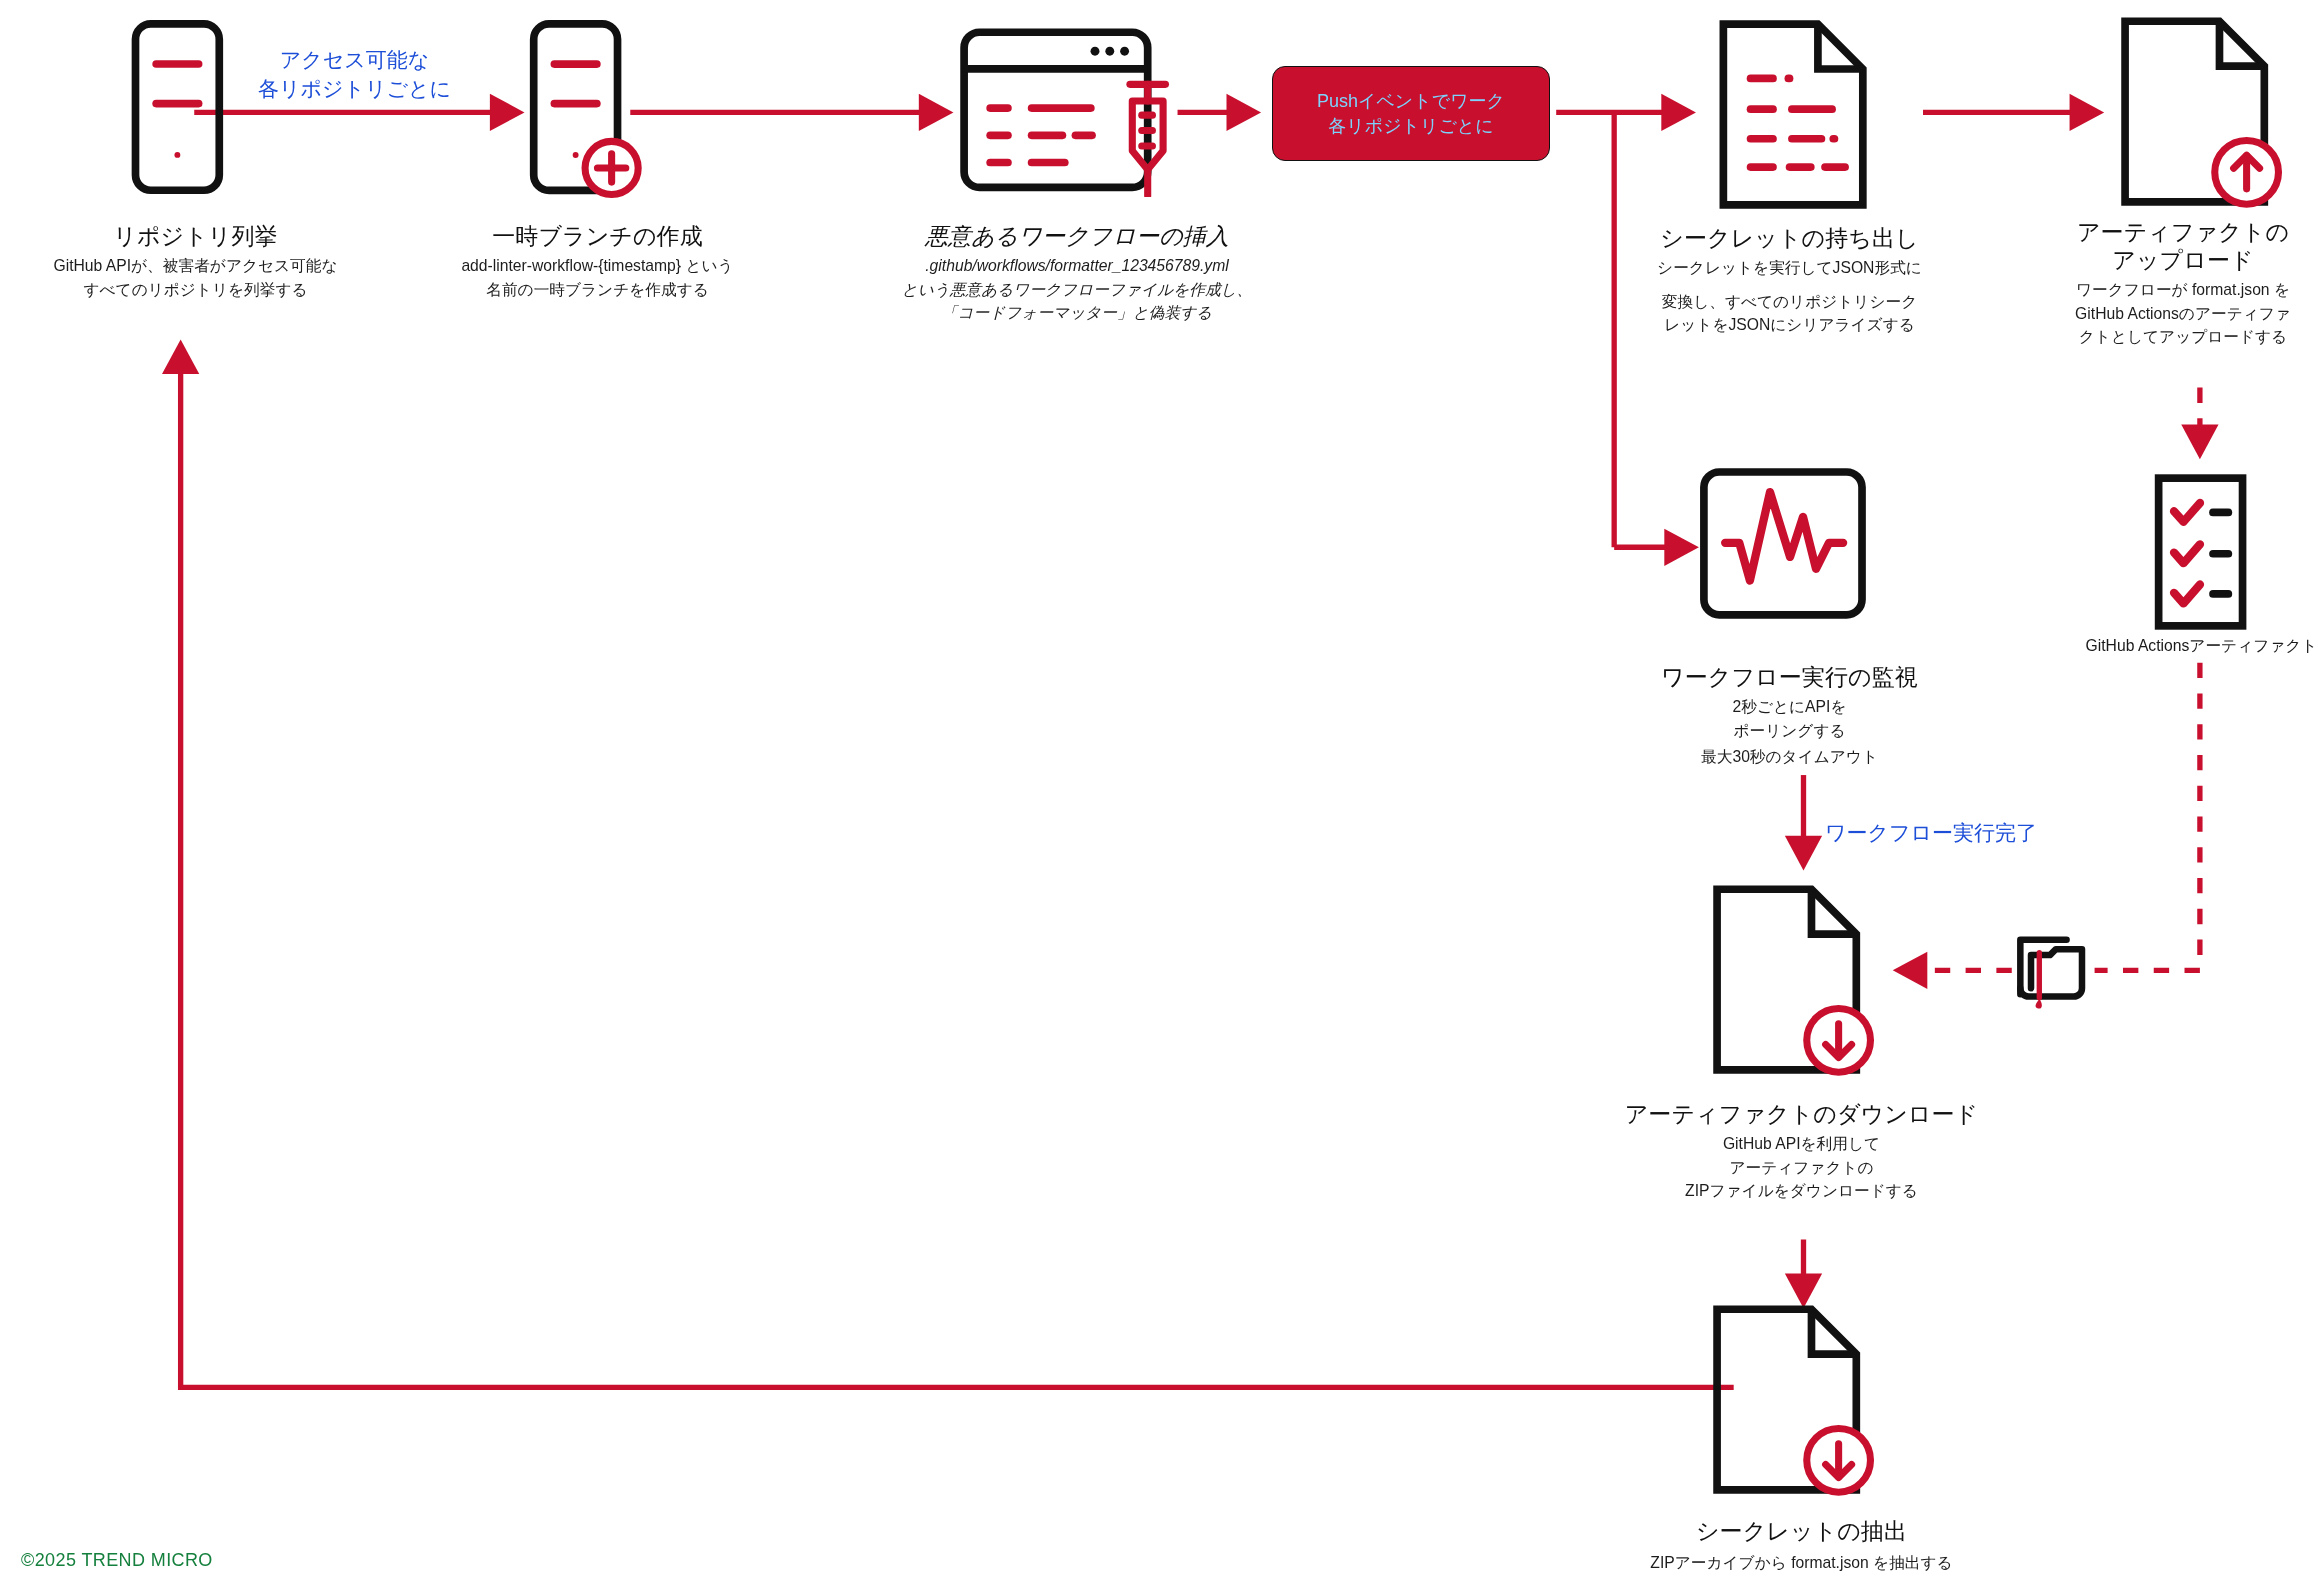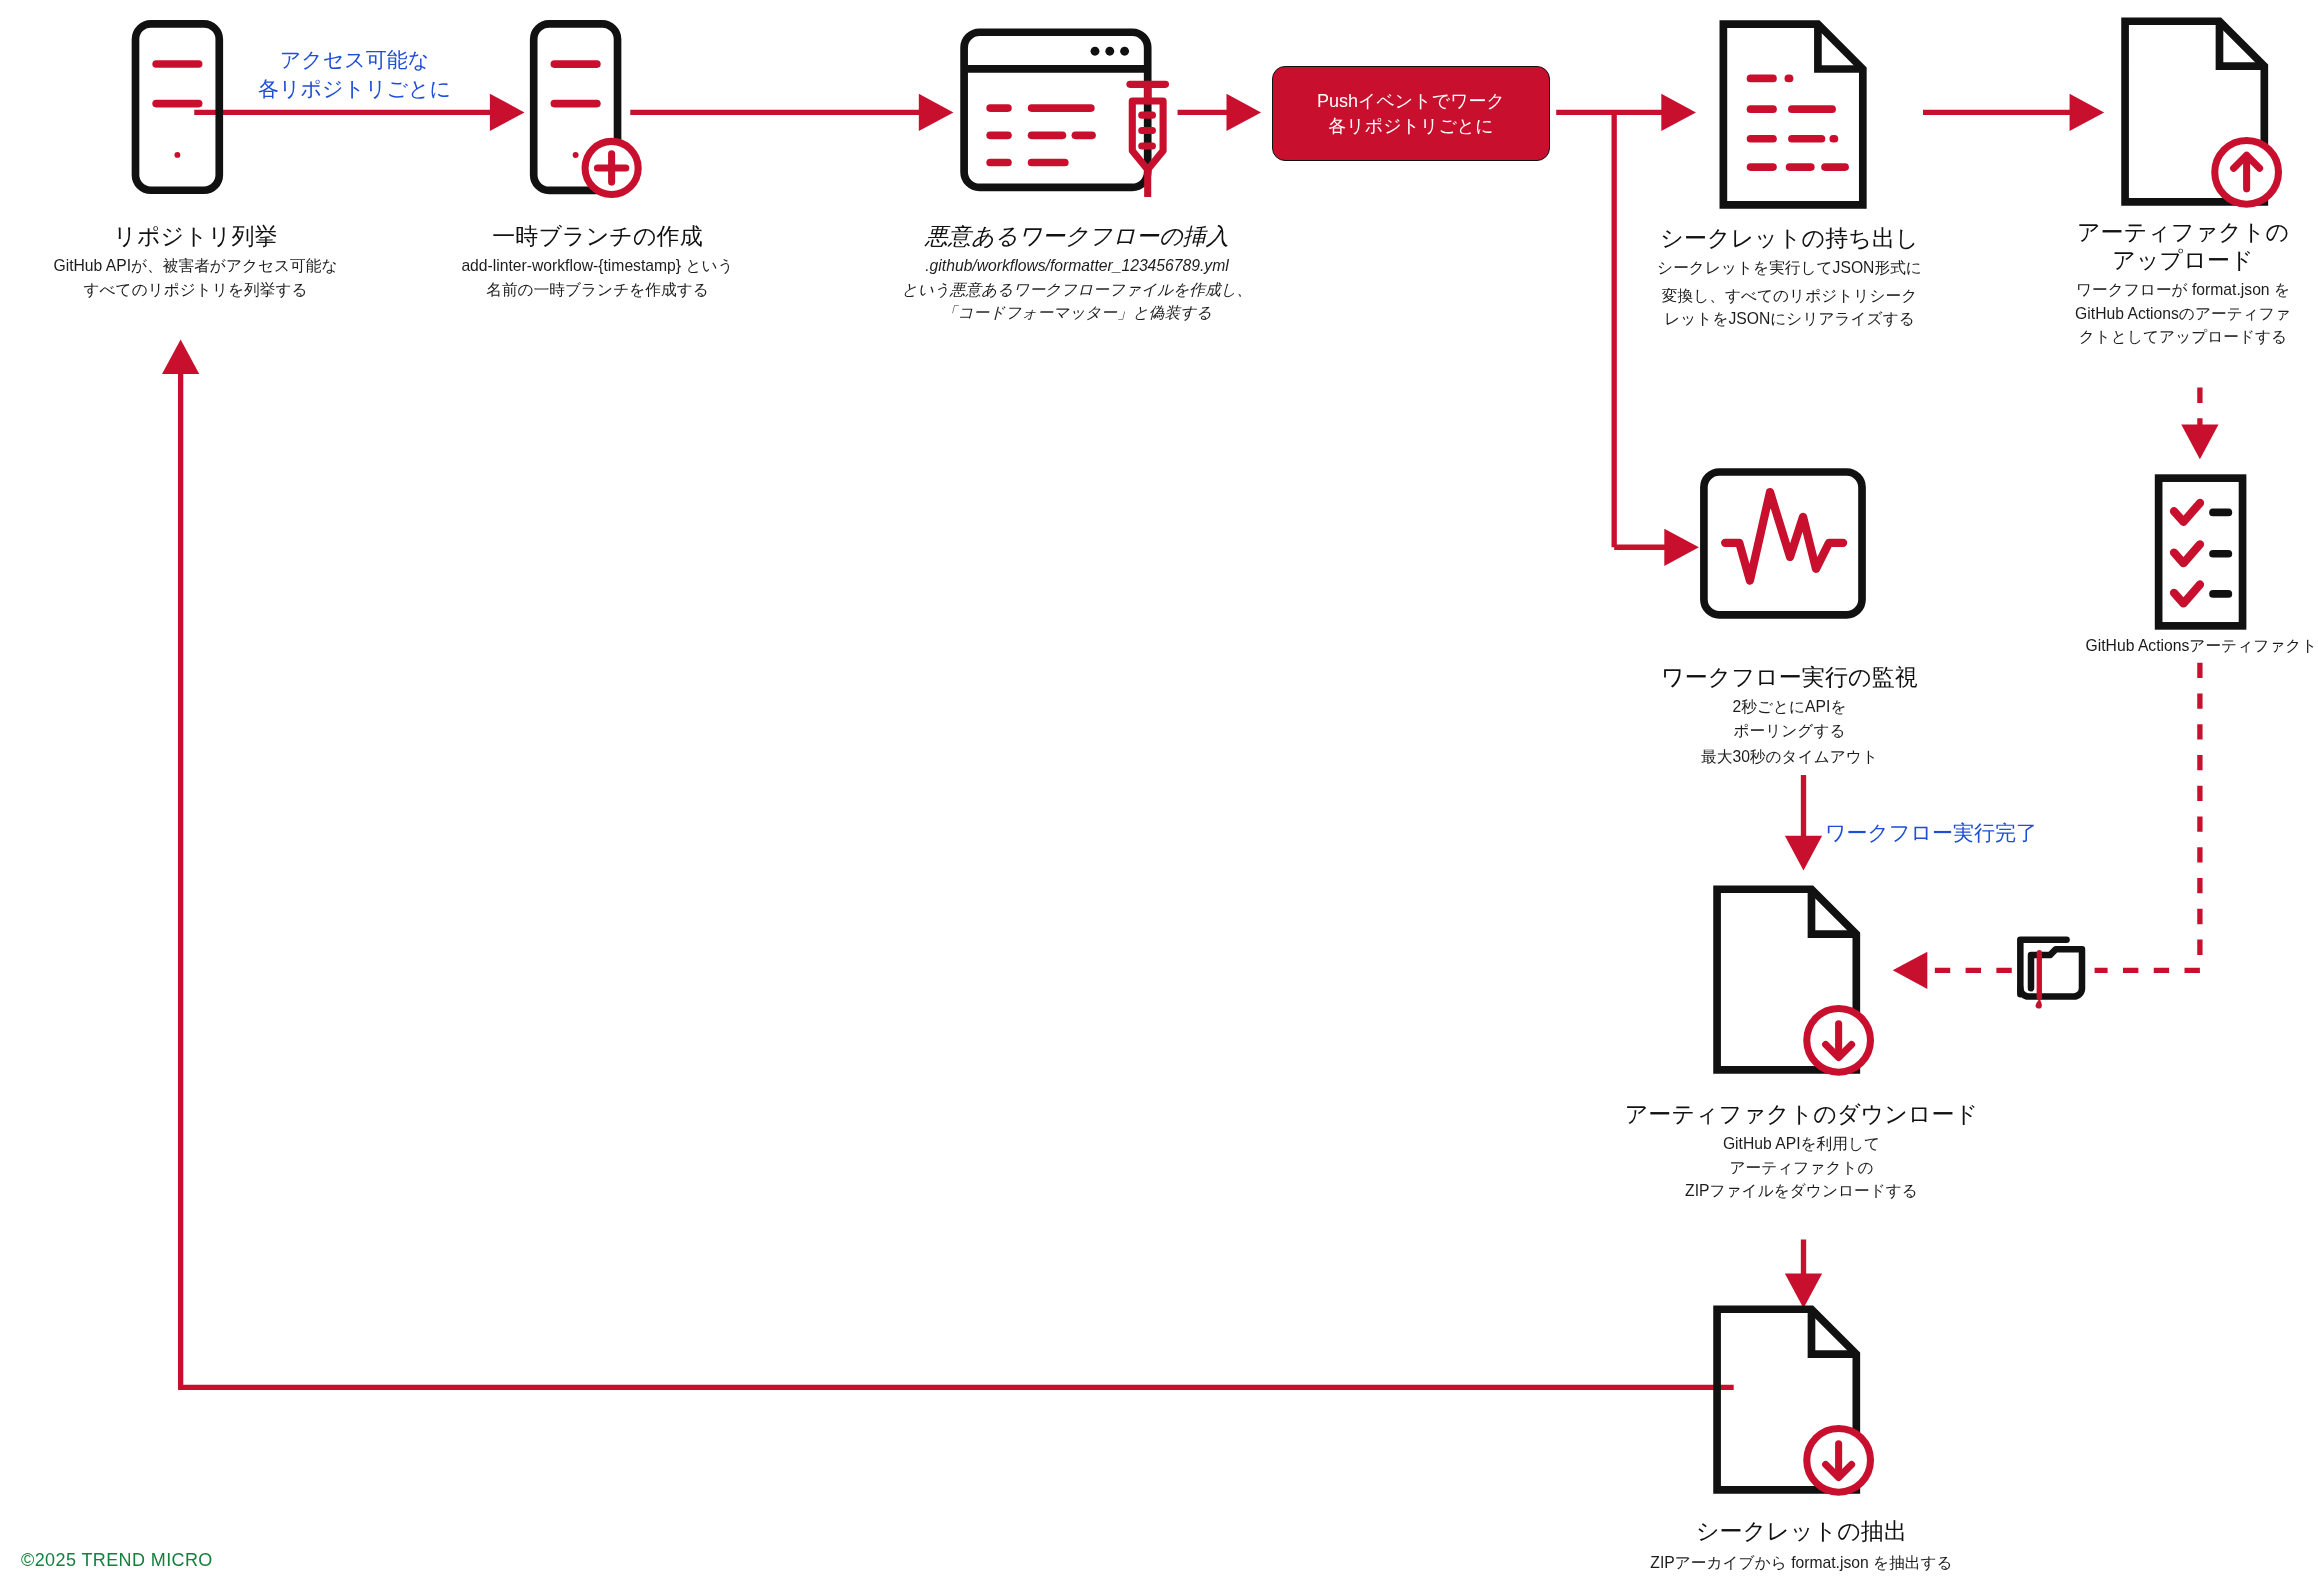--- a/index.html
+++ b/index.html
@@ -15,7 +15,7 @@
   .edge-label.left{text-align:left;}
   .pill{position:absolute;background:#c8102e;border:1.8px solid #111;border-radius:13px;
         display:flex;align-items:center;justify-content:center;text-align:center;
-        color:#ffffff;font-size:18px;line-height:1.35;box-sizing:border-box;padding:0 8.3px;}
+        color:#7dd3fc;font-size:18px;line-height:1.35;box-sizing:border-box;padding:0 8.3px;}
   .copyright{position:absolute;color:#15803d;font-size:18px;letter-spacing:0.4px;}
   .smallcap{position:absolute;text-align:center;color:#1a1a1a;font-size:15.7px;}
 </style>

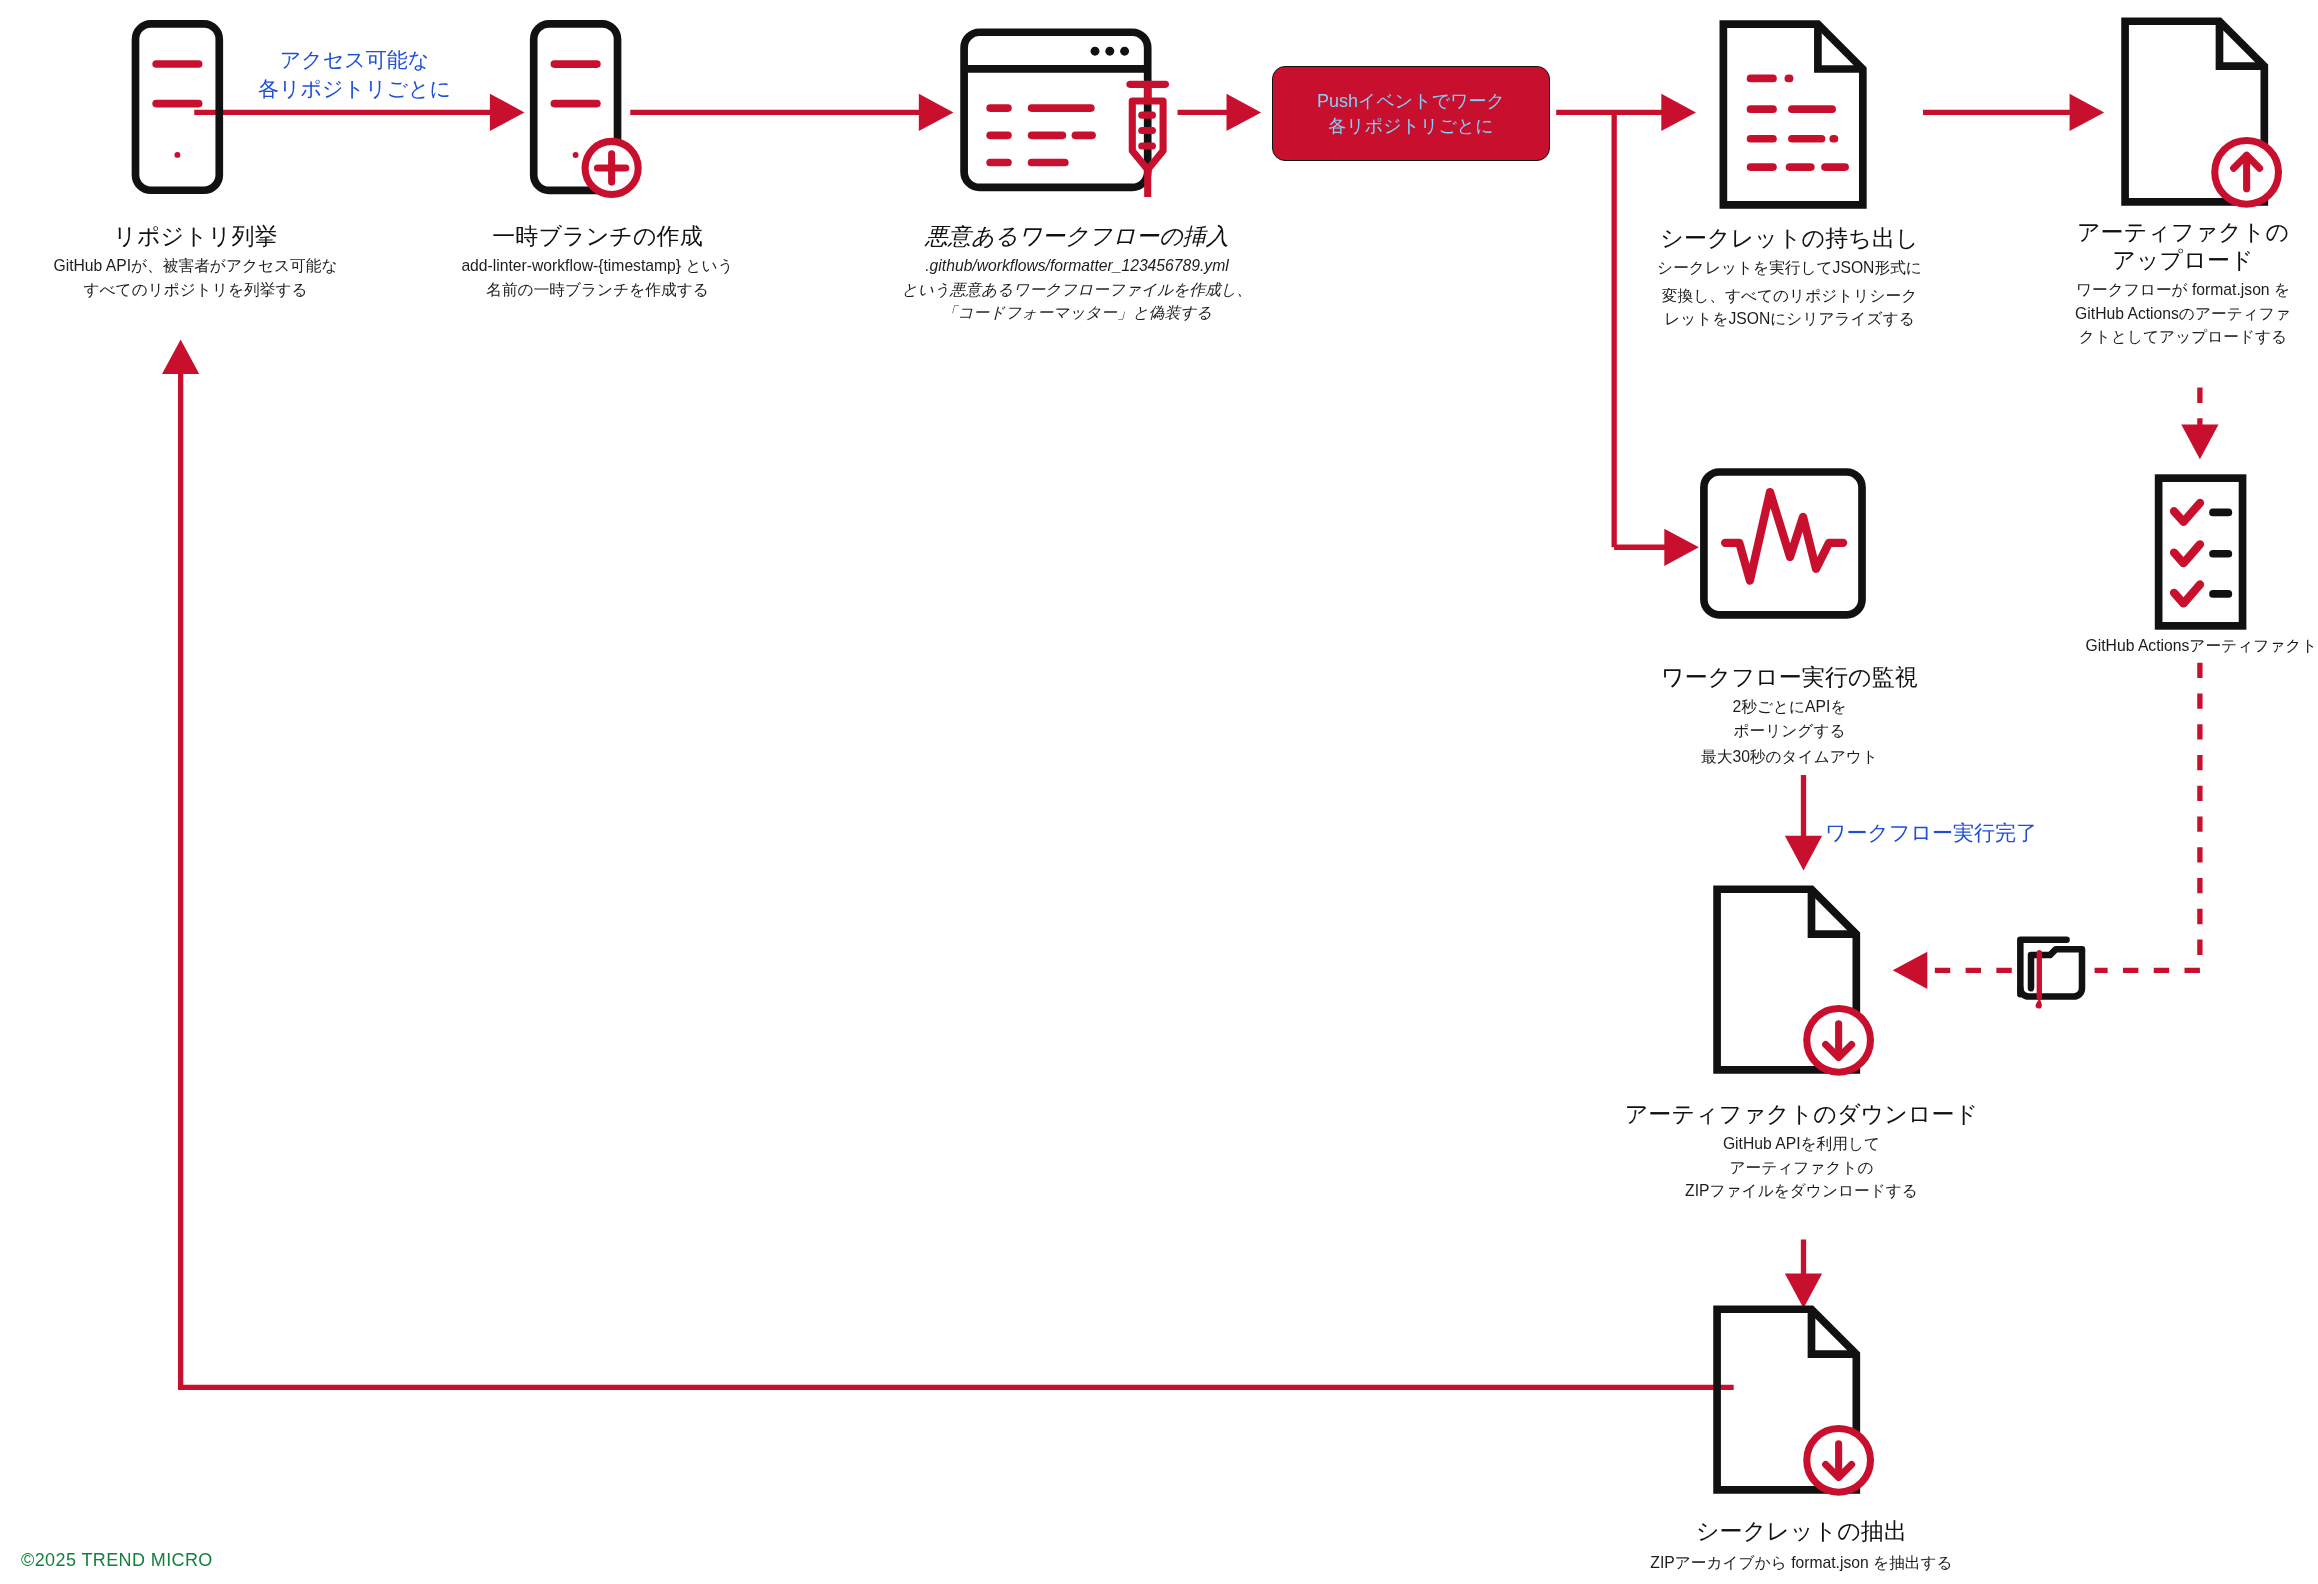--- a/index.html
+++ b/index.html
@@ -225,7 +225,7 @@
   <div class="cap" style="left:1627px;top:224px;width:325px;">
     <div class="t">シークレットの持ち出し</div>
     <div class="d">シークレットを実行してJSON形式に</div>
-    <div class="d" style="margin-top:5px">変換し、すべてのリポジトリシーク</div>
+    <div class="d" style="margin-top:11px">変換し、すべてのリポジトリシーク</div>
     <div class="d" style="margin-top:1.2px">レットをJSONにシリアライズする</div>
   </div>
 

